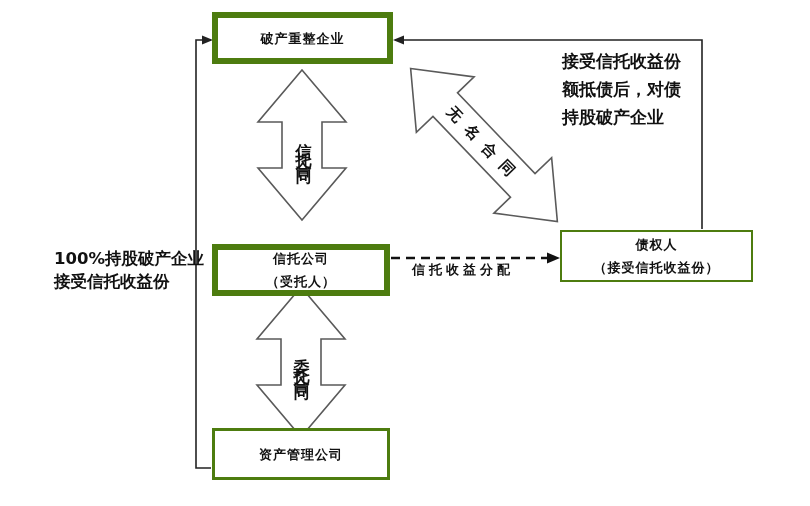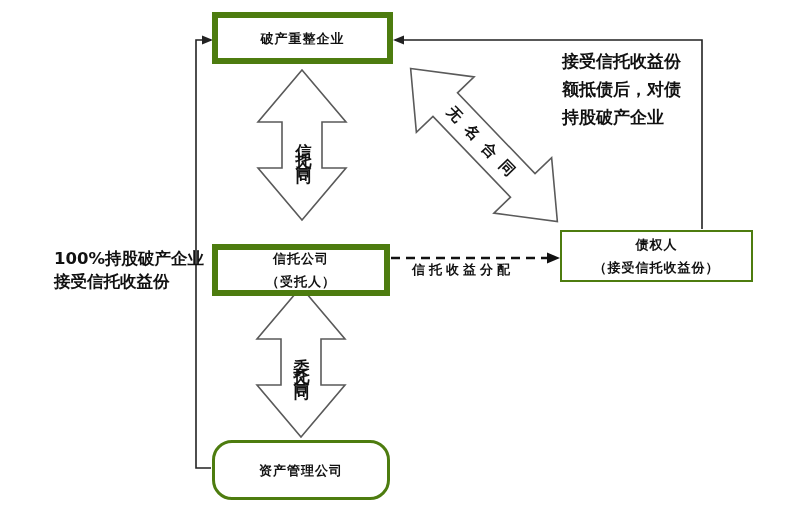--- a/index.html
+++ b/index.html
@@ -24,7 +24,7 @@
   .box-debtor{left:212px;top:12px;width:181px;height:52px;}
   .box-trust{left:212px;top:244px;width:178px;height:52px;}
   .box-creditor{left:560px;top:230px;width:193px;height:52px;border-width:2.5px;}
-  .box-amc{left:212px;top:440px;width:178px;height:60px;border-width:3px;border-radius:20px;}
+  .box-amc{left:212px;top:428px;width:178px;height:52px;border-width:3px;}
   .vlabel{
     position:absolute;
     writing-mode:vertical-rl;

